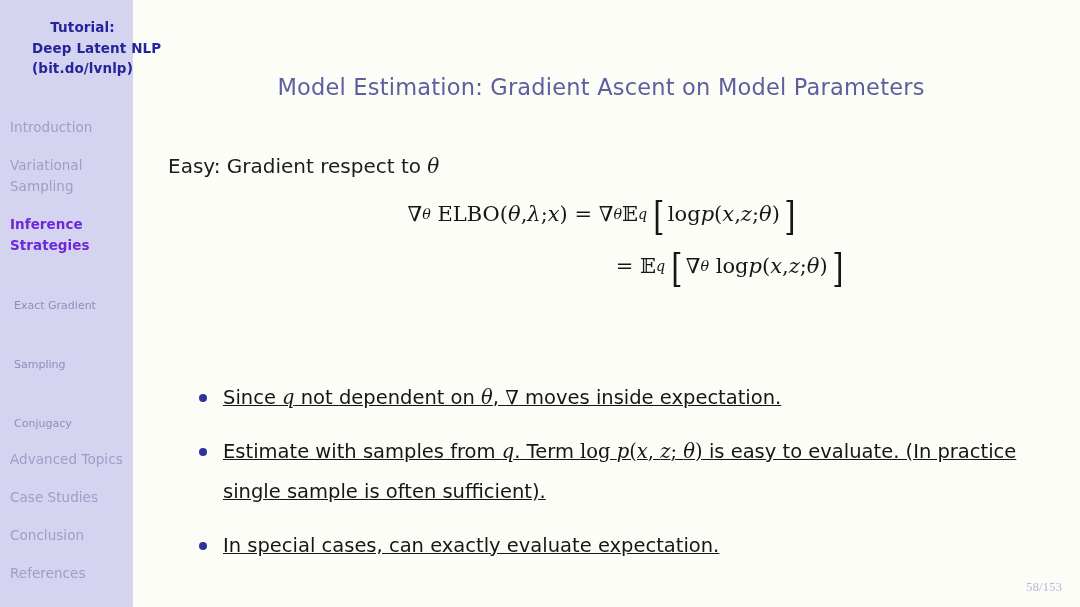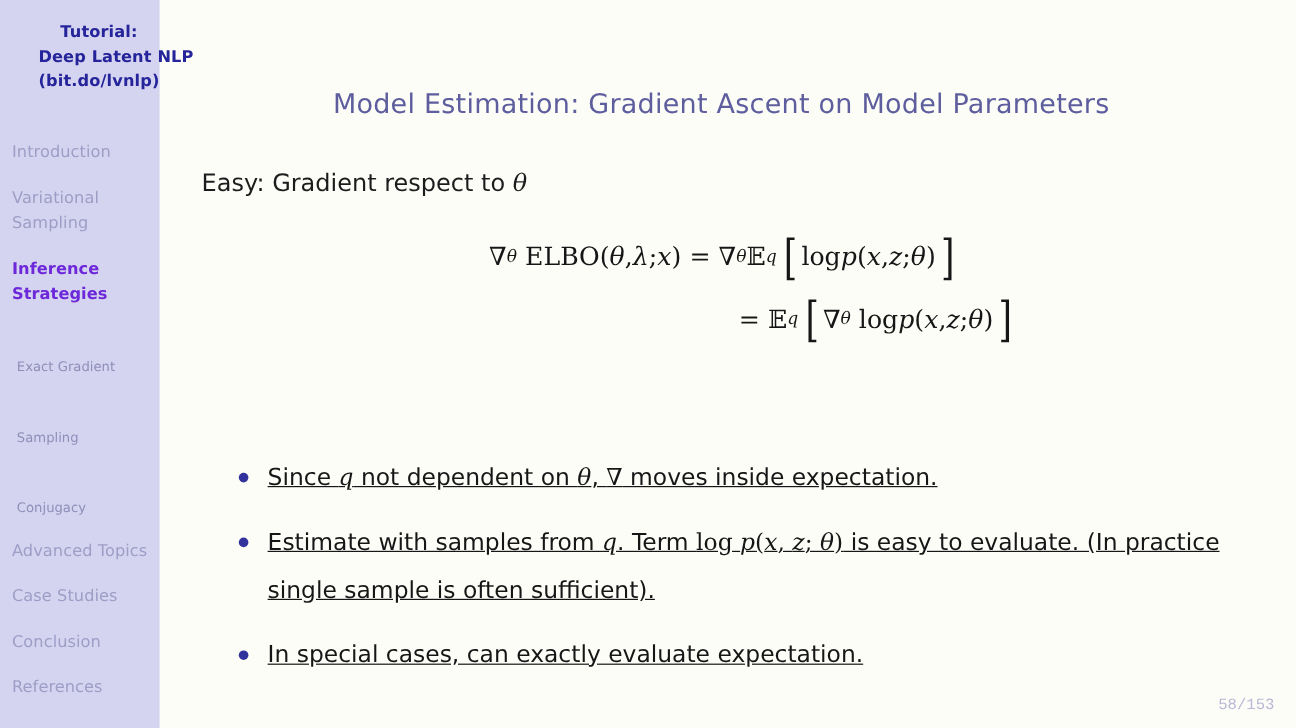--- a/index.html
+++ b/index.html
@@ -96,7 +96,7 @@
   #easy-line {
     position: absolute;
     left: 35px;
-    top: 140px;
+    top: 154px;
     font-size: 20px;
     color: #1c1c1c;
     font-family: "DejaVu Sans", sans-serif;

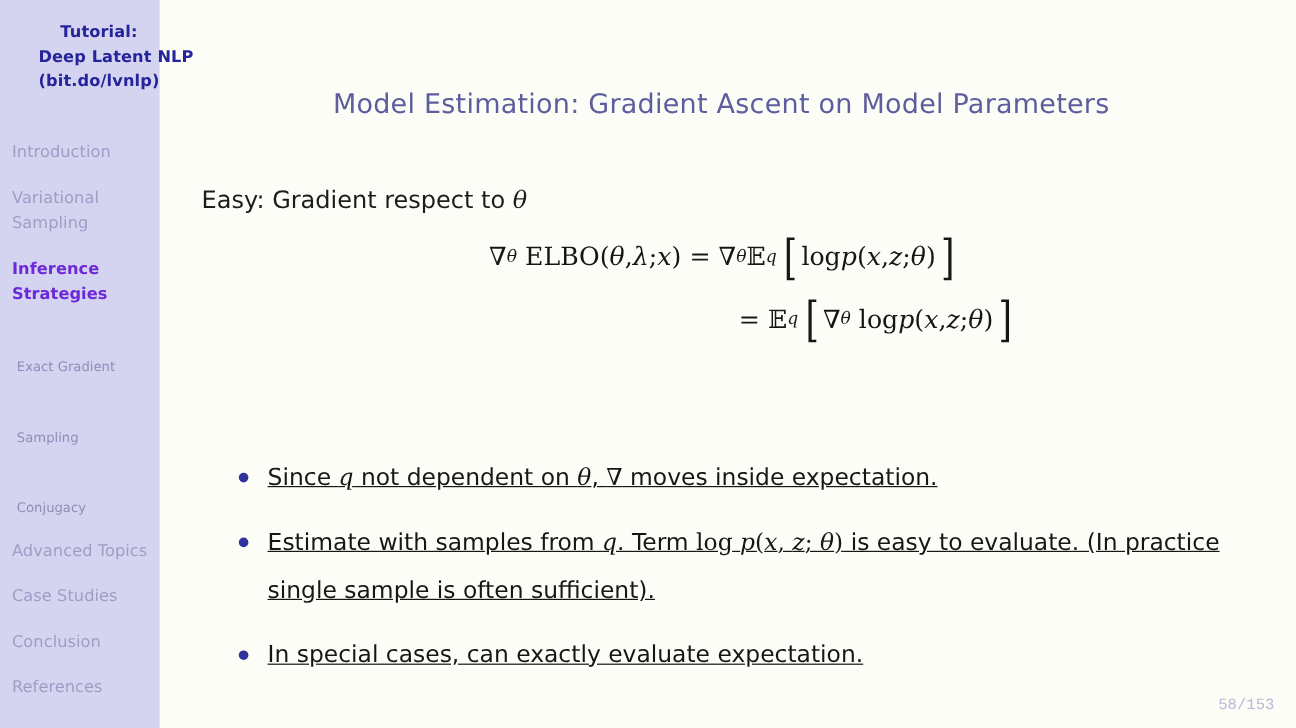--- a/index.html
+++ b/index.html
@@ -178,7 +178,7 @@
     bottom: 12px;
     color: #b9b8d6;
     font-size: 13px;
-    font-family: Liberation Mono, monospace;
+    font-family: Liberation Serif, serif;
   }
 </style>
 </head>

